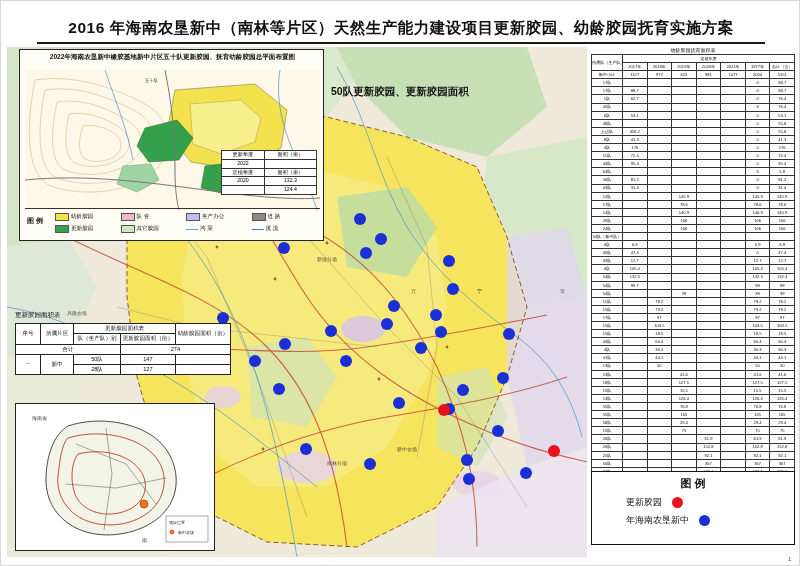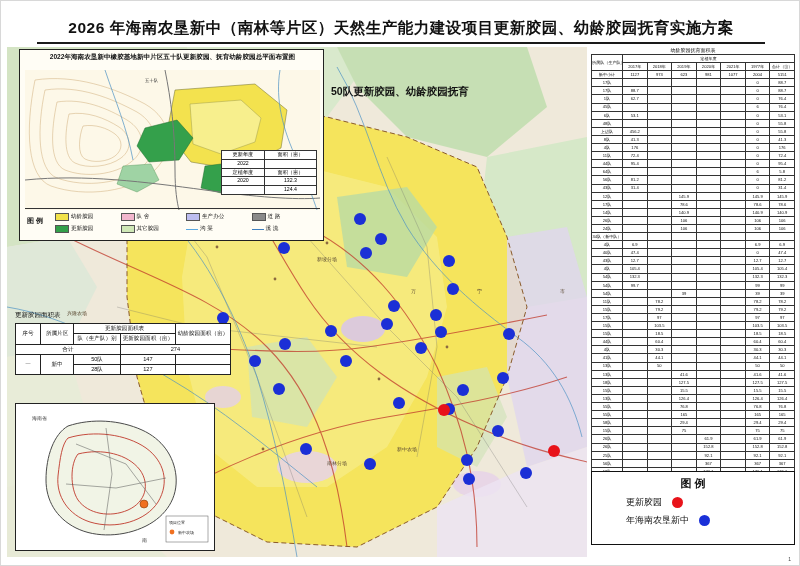--- a/index.html
+++ b/index.html
@@ -136,7 +136,7 @@
 <div class="page">
 
   <div class="title-bar">
-    <span class="txt">2026 年海南农垦新中（南林等片区）天然生产能力建设项目更新胶园、幼龄胶园抚育实施方案</span>
+    <span class="txt">2016 年海南农垦新中（南林等片区）天然生产能力建设项目更新胶园、幼龄胶园抚育实施方案</span>
   </div>
   <div class="title-rule"></div>
 

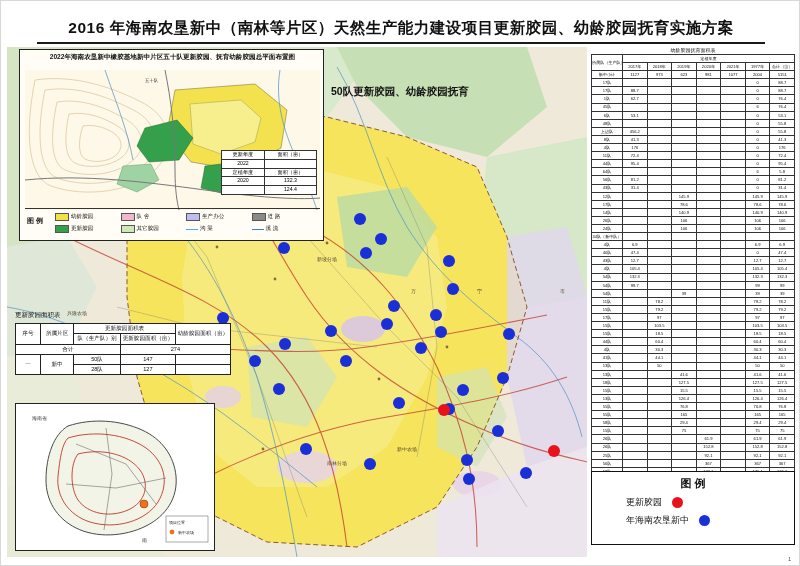--- a/index.html
+++ b/index.html
@@ -257,7 +257,7 @@
       </div>
   </div>
 
-  <div class="lbl-50">50队更新胶园、幼龄胶园抚育</div>
+  <div class="lbl-50">50队更新胶园、更新胶园面积</div>
 
   <div class="inset-plan">
     <div class="ip-title">2022年海南农垦新中橡胶基地新中片区五十队更新胶园、抚育幼龄胶园总平面布置图</div>

